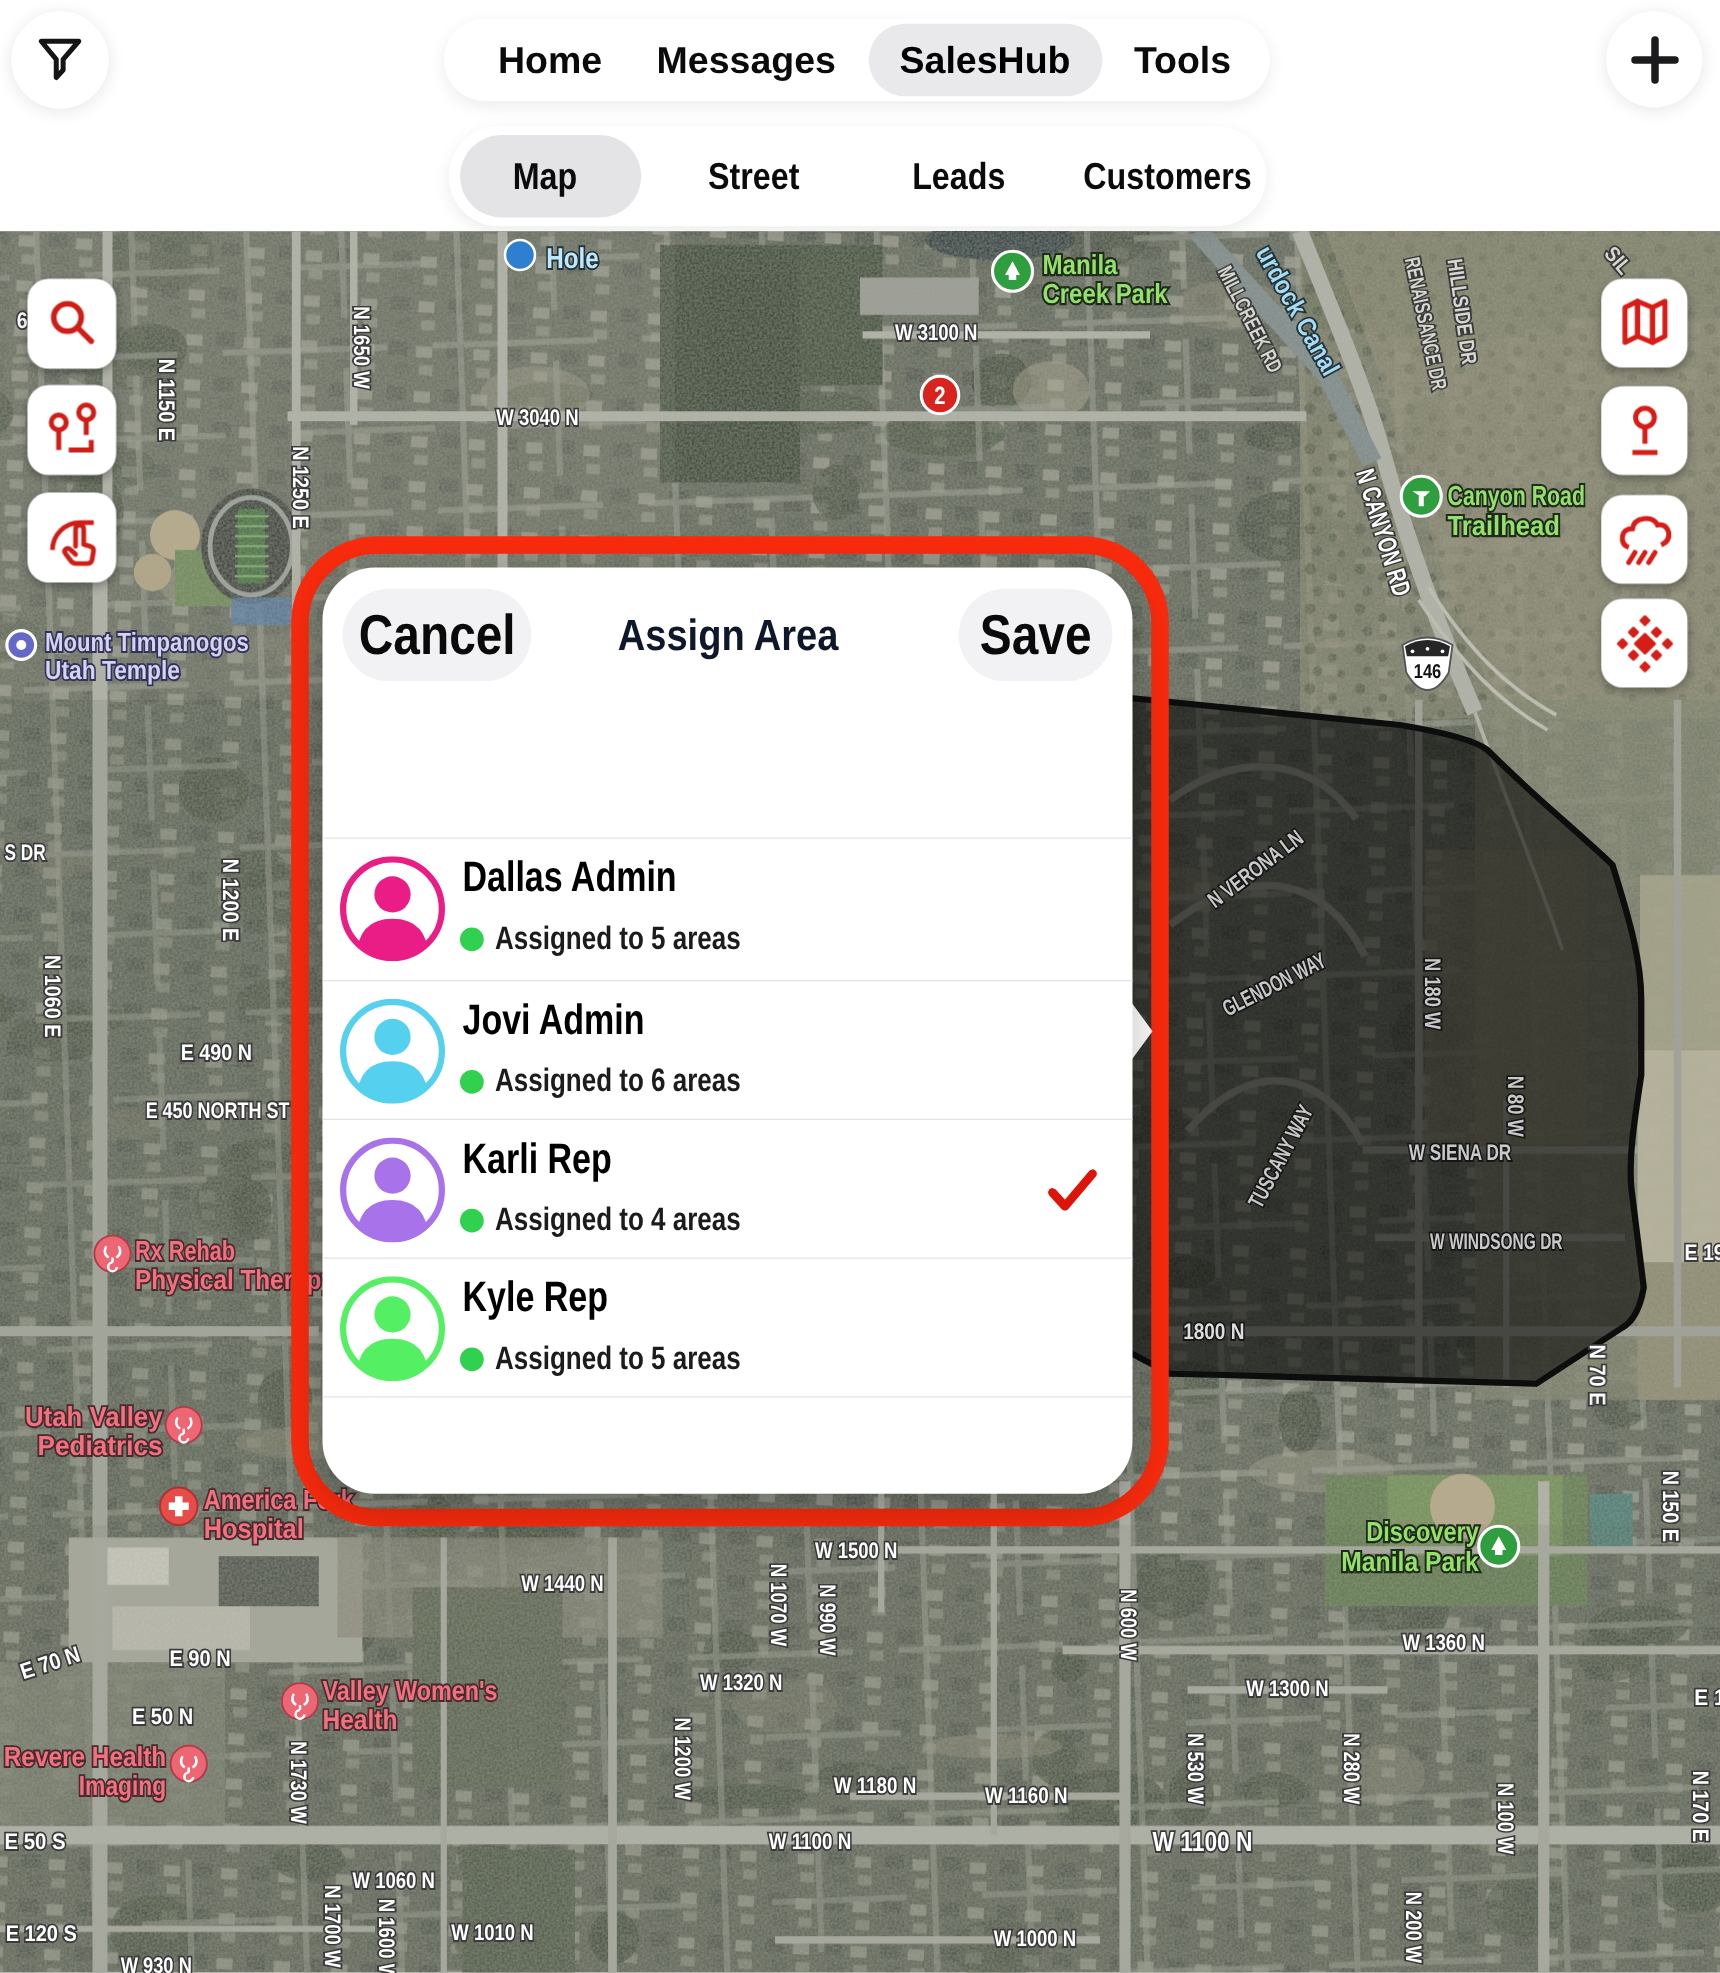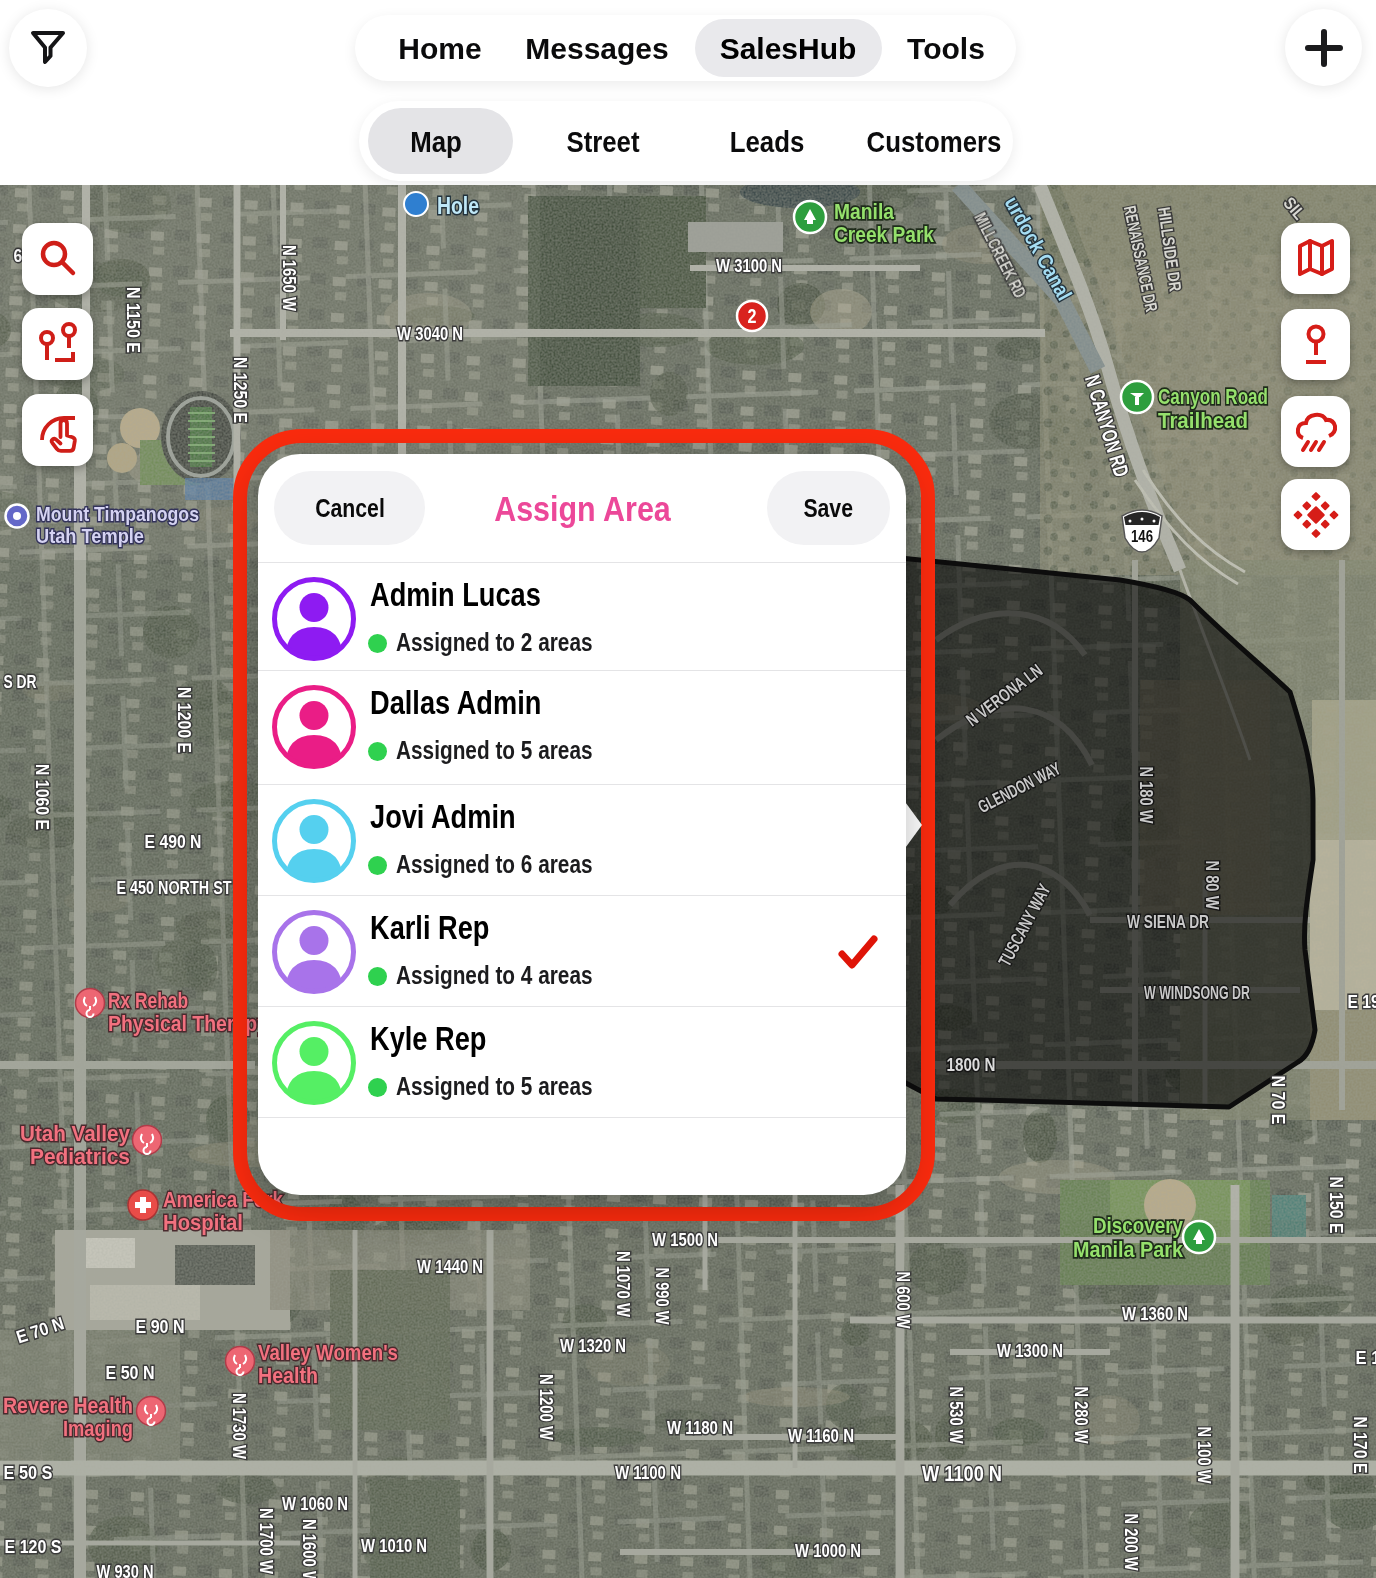--- a/index.html
+++ b/index.html
@@ -19,7 +19,7 @@
     border-radius:42px;box-shadow:0 12px 40px rgba(0,0,0,.25);}
   #modalArrow{position:absolute;left:903px;top:799px;width:0;height:0;border-top:26px solid transparent;border-bottom:26px solid transparent;border-left:19px solid #fff;}
   .hpill{position:absolute;background:#f2f2f4;border-radius:37px;display:flex;align-items:center;justify-content:center;
-    font-weight:700;font-size:25px;color:#0a0a0a;}
+    font-weight:700;font-size:45px;color:#0a0a0a;}
   .mrow{position:absolute;left:0;width:648px;height:111px;border-top:1px solid #e4e4e6;}
   .avatar{position:absolute;left:14px;top:14px;}
   .rname{position:absolute;left:112px;top:12px;font-size:34px;font-weight:700;color:#000;white-space:nowrap;transform:scaleX(.80);transform-origin:0 50%;}

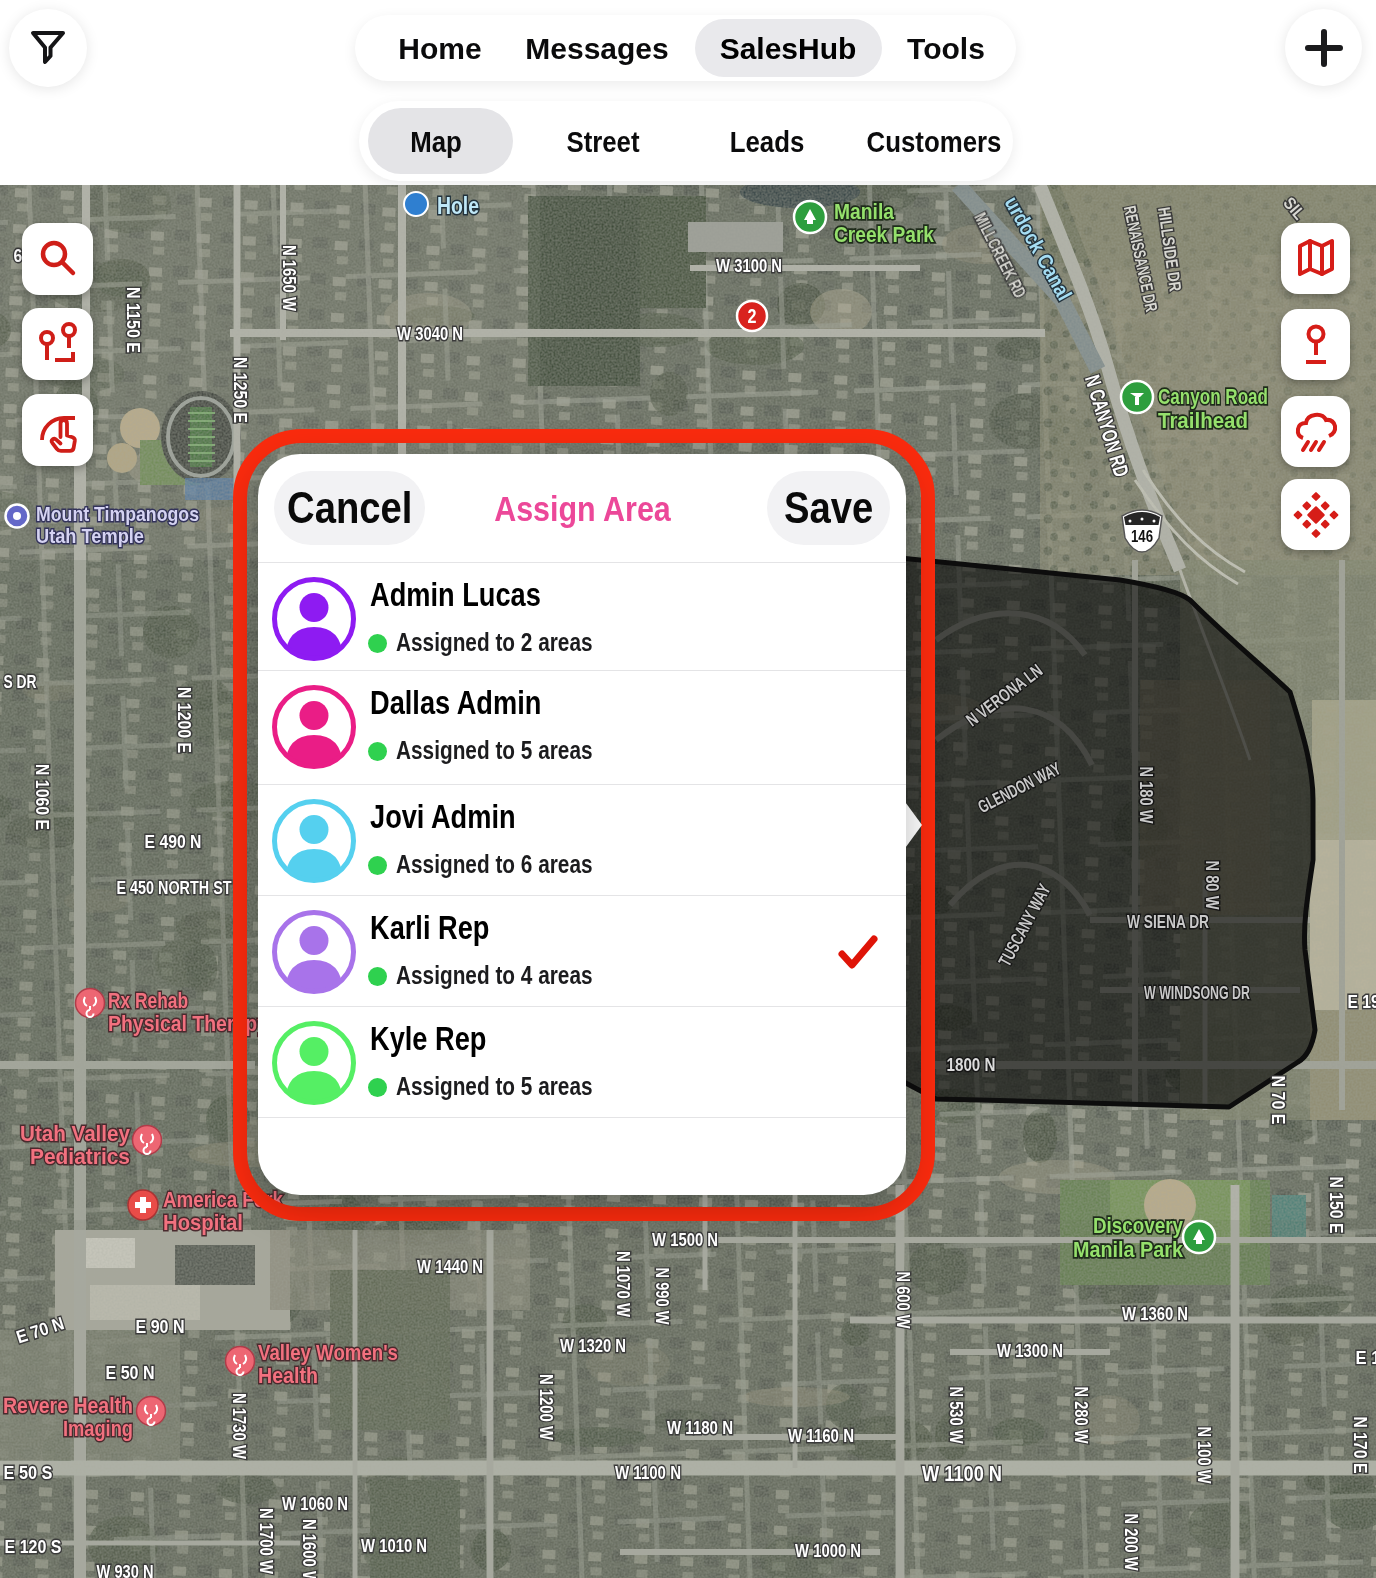--- a/index.html
+++ b/index.html
@@ -475,7 +475,7 @@
   <div class="hpill" style="left:509px;top:17px;width:123px;height:74px;">
       <span style="transform:scaleX(.85)">Save</span>
     </div>
-  <div class="abs" style="left:0;top:0;width:648px;height:109px;display:flex;align-items:center;justify-content:center;font-weight:700;font-size:35px;color:#ec4899;">
+  <div class="abs" style="left:0;top:0;width:648px;height:109px;display:flex;align-items:center;justify-content:center;font-weight:700;font-size:35px;color:#0f172a;">
       <span style="transform:scaleX(.87)">Assign Area</span>
     </div>
   <div class="mrow" style="top:108px;">

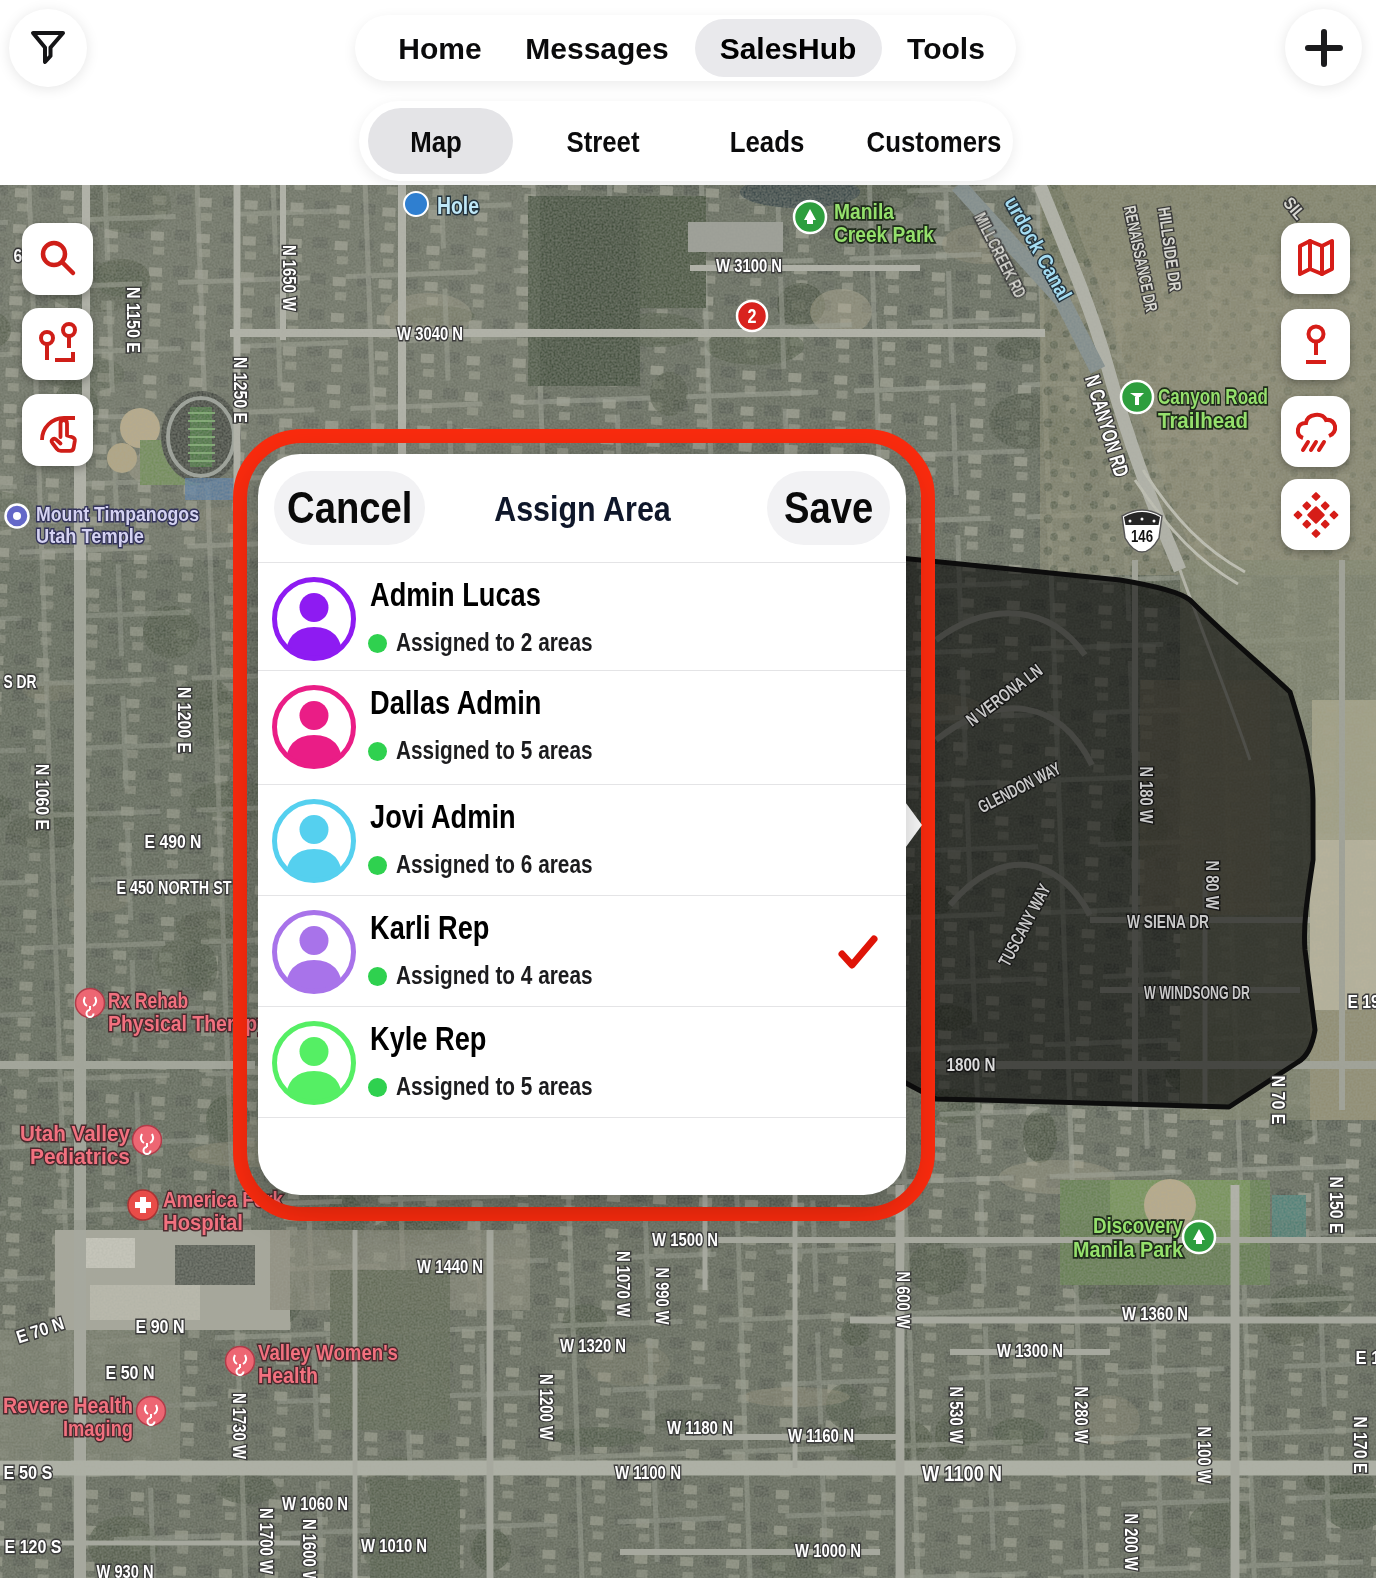--- a/index.html
+++ b/index.html
@@ -478,23 +478,6 @@
   <div class="abs" style="left:0;top:0;width:648px;height:109px;display:flex;align-items:center;justify-content:center;font-weight:700;font-size:35px;color:#0f172a;">
       <span style="transform:scaleX(.87)">Assign Area</span>
     </div>
-  <div class="mrow" style="top:108px;">
-    <div class="avatar"><svg width="84" height="84" viewBox="0 0 84 84">
-          <defs>
-            <clipPath id="ac1">
-              <circle cx="42" cy="42" r="39"></circle>
-            </clipPath>
-          </defs>
-          <g clip-path="url(#ac1)">
-            <circle cx="42" cy="30.5" r="14.5" fill="#8e1bf2"></circle>
-            <path d="M13 84 Q13 50 42 50 Q71 50 71 84 Z" fill="#8e1bf2"></path>
-          </g>
-          <circle cx="42" cy="42" r="39.5" fill="none" stroke="#8e1bf2" stroke-width="5"></circle>
-        </svg></div>
-    <div class="rname">Admin Lucas</div>
-      <div class="gdot"></div>
-      <div class="rsub">Assigned to 2 areas</div>
-  </div>
   <div class="mrow" style="top:216px;">
     <div class="avatar"><svg width="84" height="84" viewBox="0 0 84 84">
           <defs>

